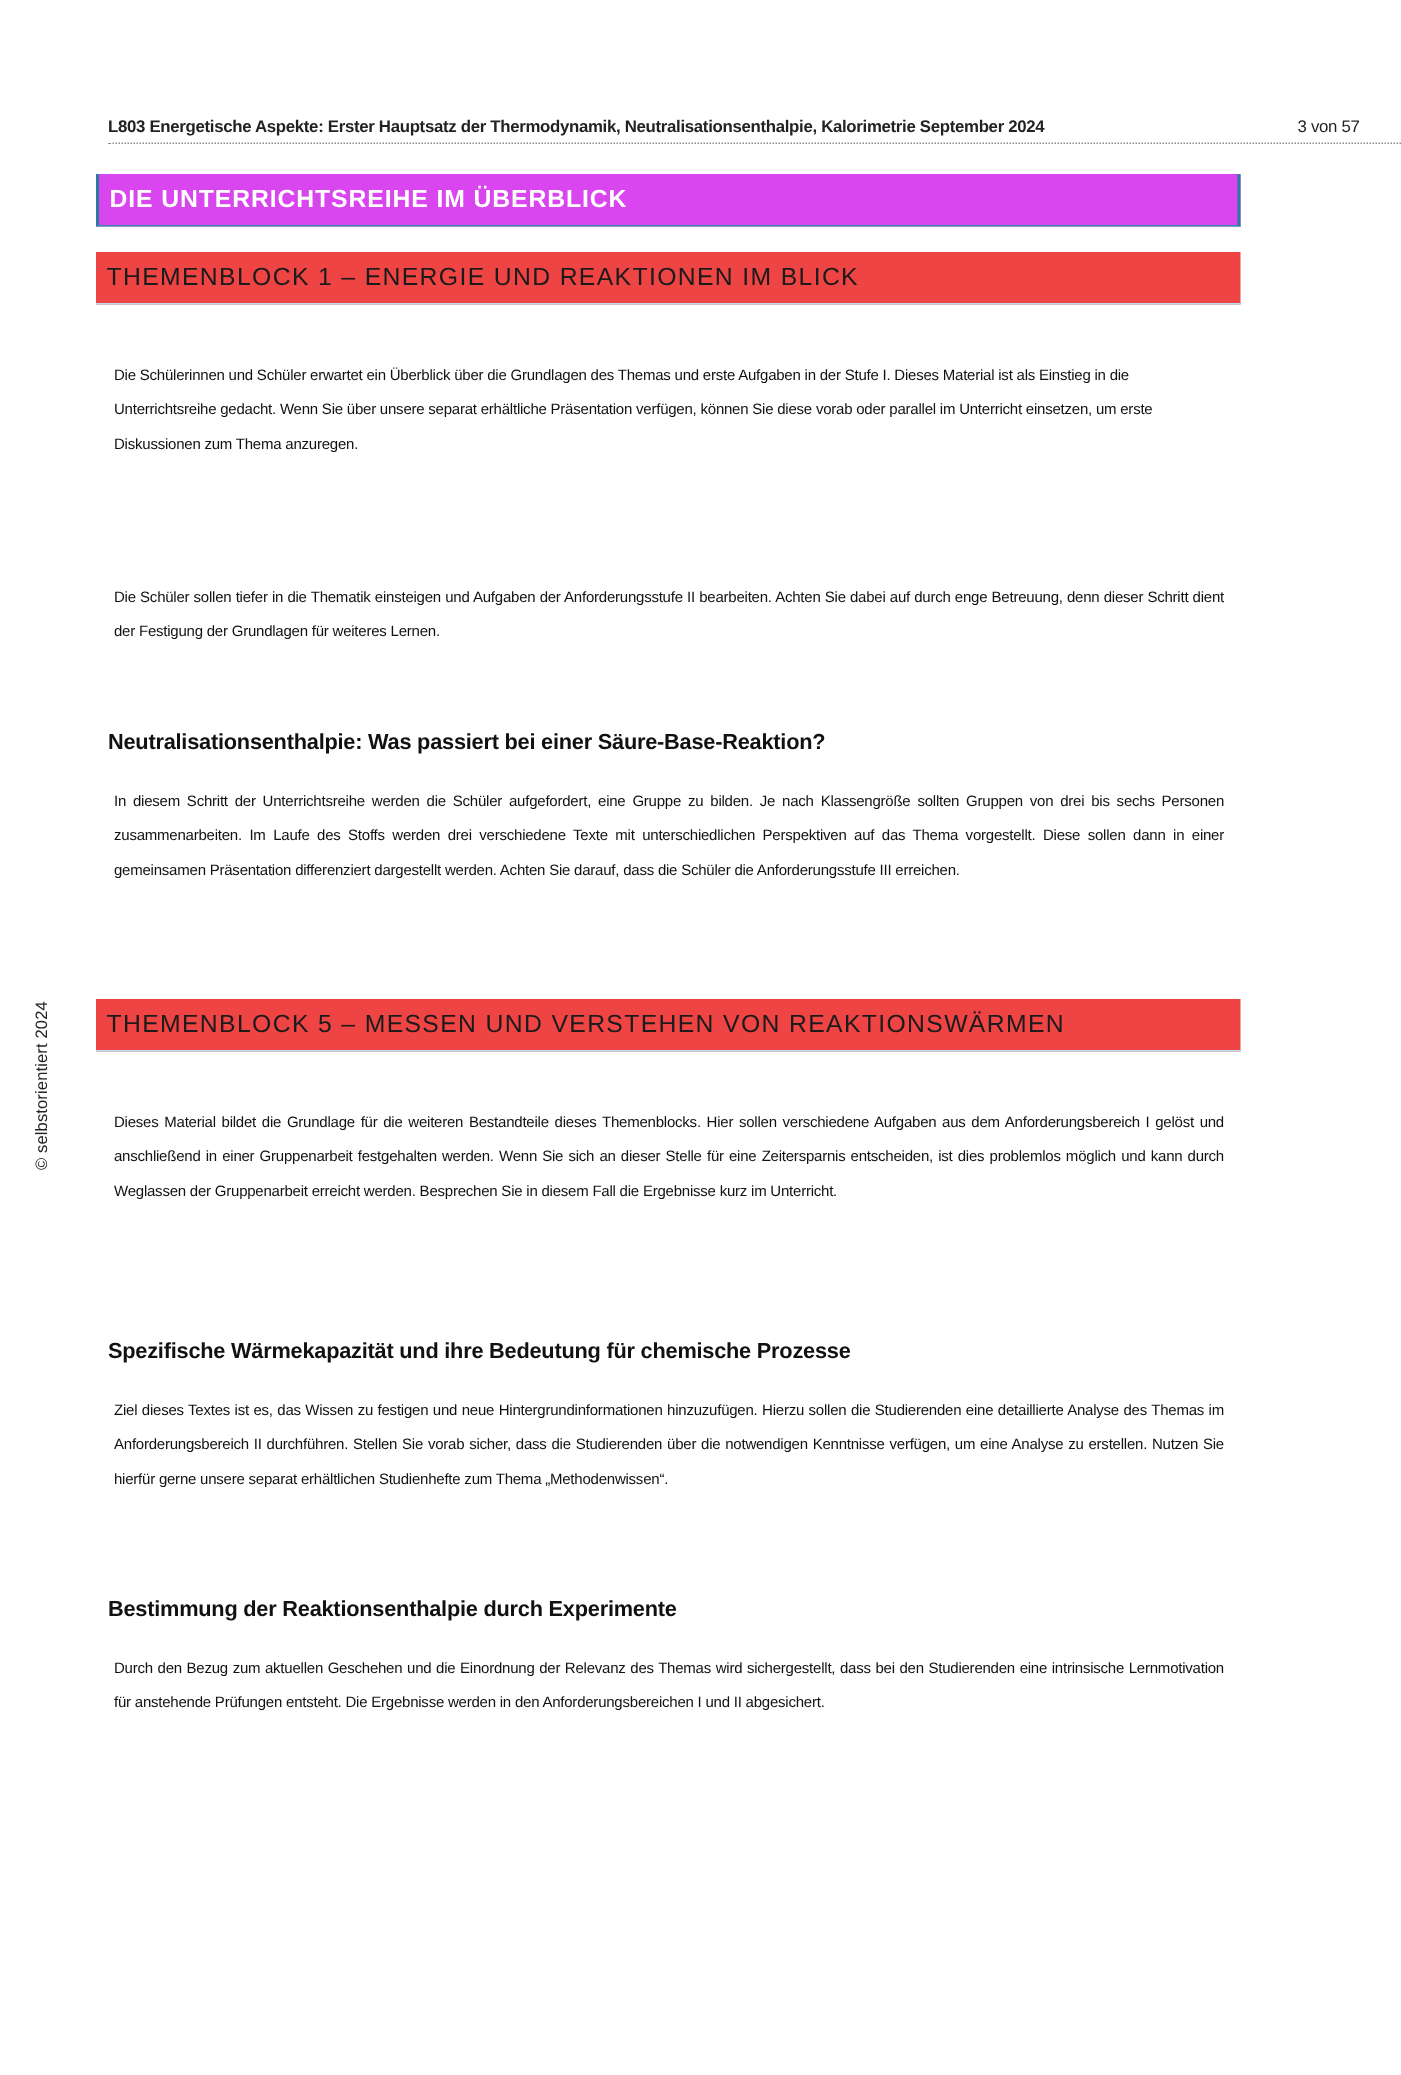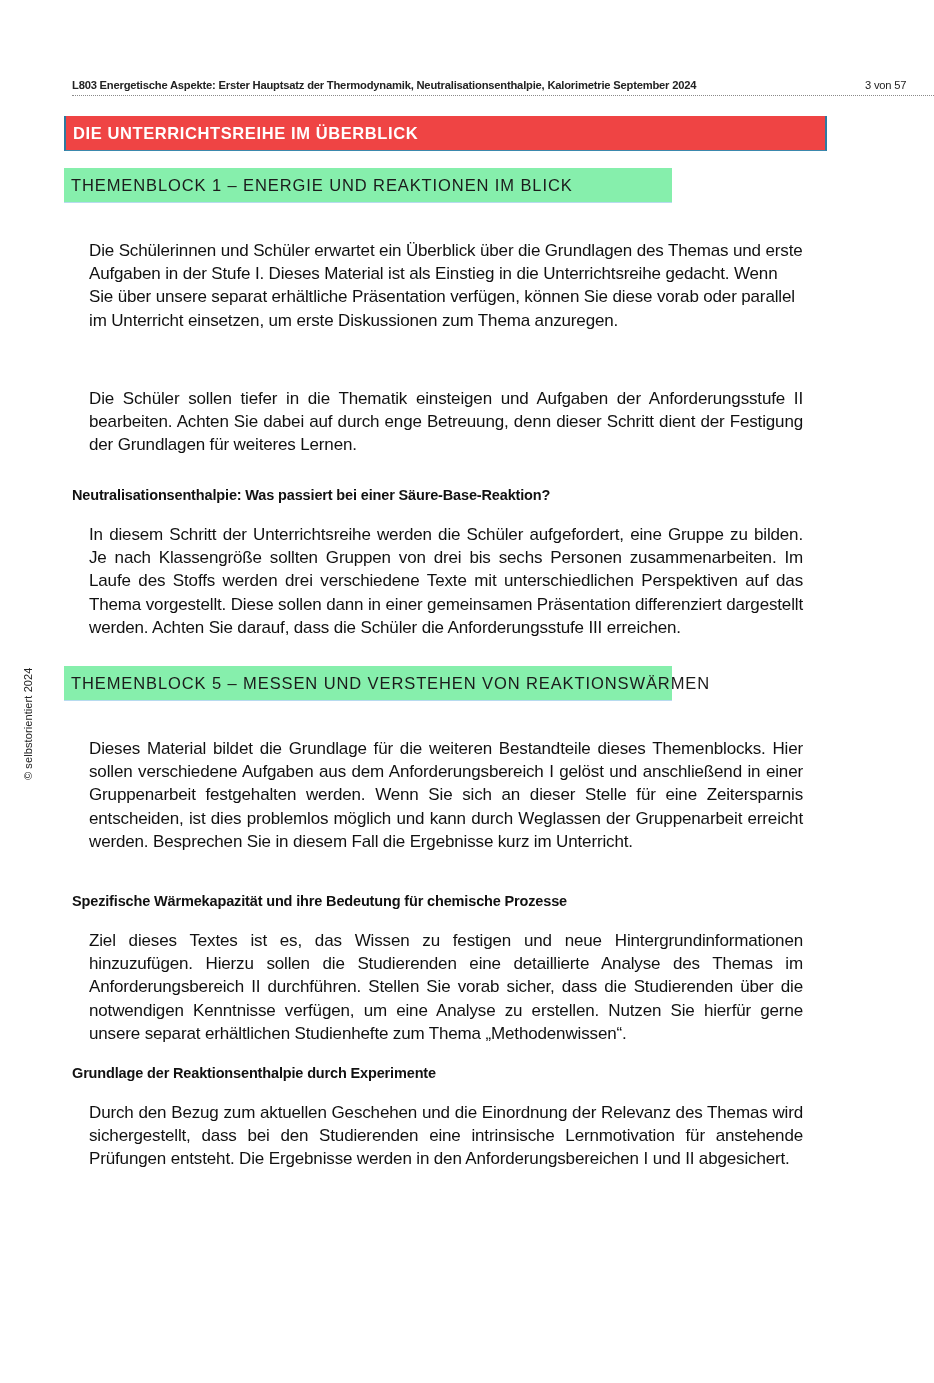--- a/index.html
+++ b/index.html
@@ -22,7 +22,7 @@
     }
     .main-banner {
       position: absolute; left: 64px; top: 116px; width: 763px; height: 35px;
-      background: #ef4444; box-sizing: border-box;
+      background: #d946ef; box-sizing: border-box;
       border-left: 2px solid #2c7aa0; border-right: 2px solid #2c7aa0;
       border-bottom: 1px solid #3b88ad;
     }

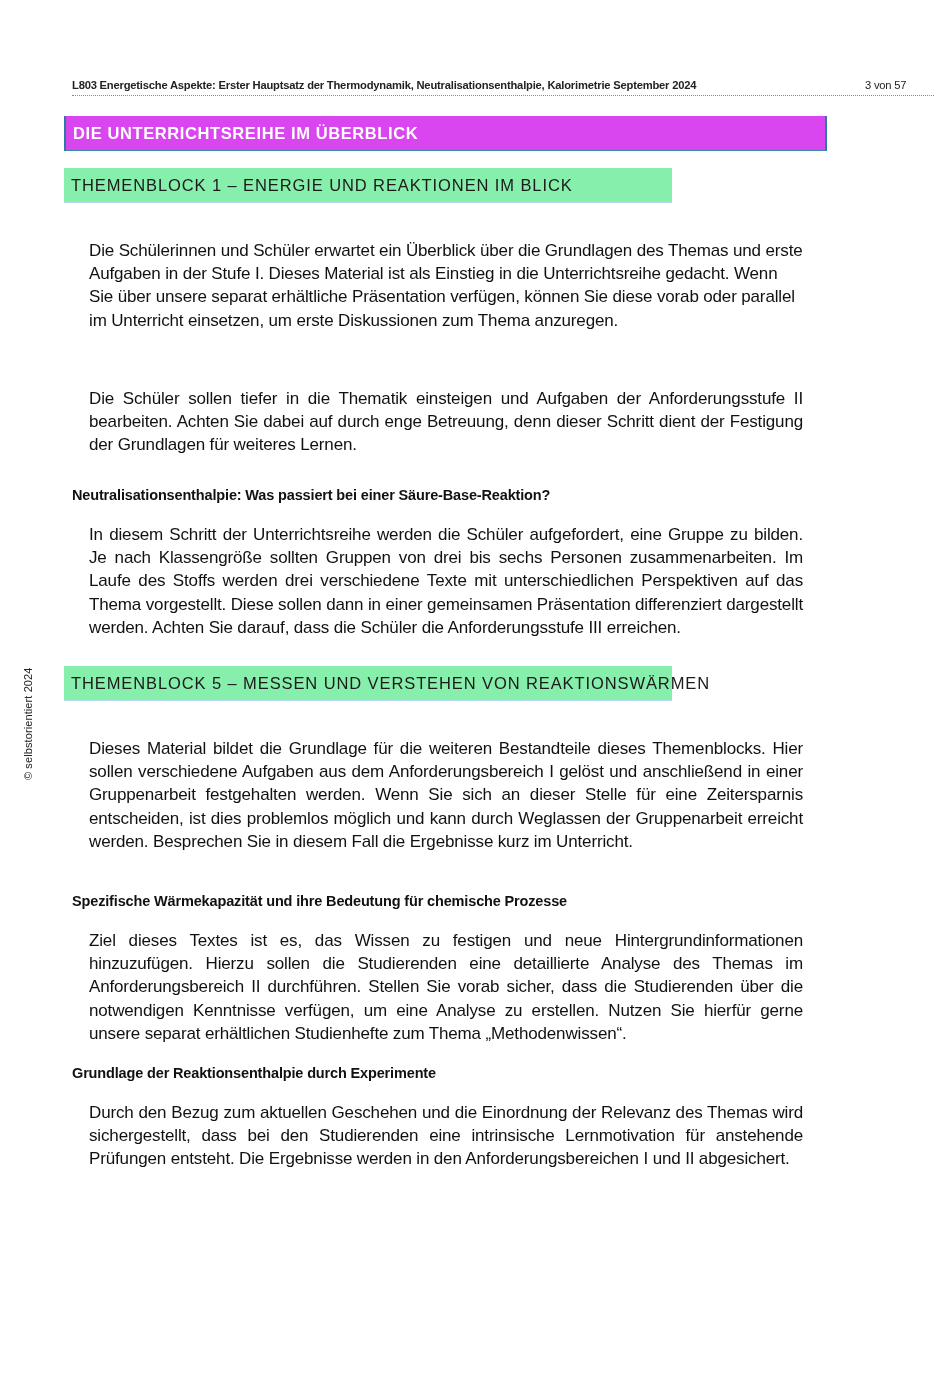--- a/index.html
+++ b/index.html
@@ -31,8 +31,8 @@
       font-weight: bold; font-size: 16.5px; letter-spacing: 0.6px; white-space: nowrap;
     }
     .block-banner {
-      position: absolute; left: 64px; width: 608px; height: 35px;
-      background: #86efac; box-sizing: border-box;
+      position: absolute; left: 64px; width: 763px; height: 35px;
+      background: #ef4444; box-sizing: border-box;
       border-bottom: 1px solid #b7dbef;
     }
     .block-banner span {

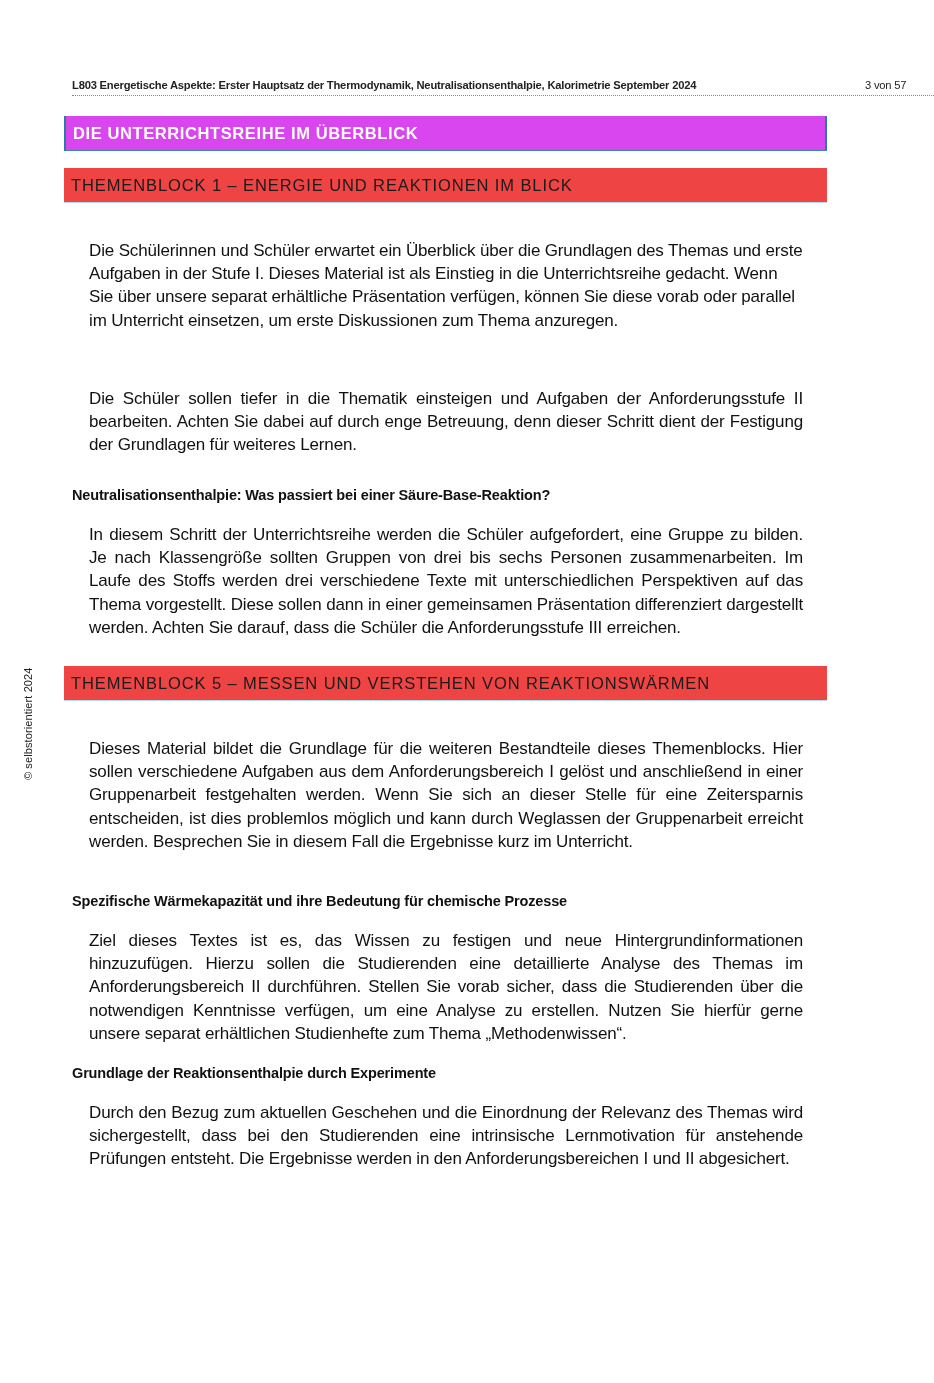--- a/index.html
+++ b/index.html
@@ -45,7 +45,7 @@
       letter-spacing: -0.15px; white-space: nowrap;
     }
     .sec-body {
-      font-size: 17px; line-height: 23.2px; margin: 17px; text-align: justify;
+      font-size: 10px; line-height: 23.2px; margin: 4px; text-align: justify;
       letter-spacing: -0.15px;
     }
     .sec-body.left { text-align: left; }

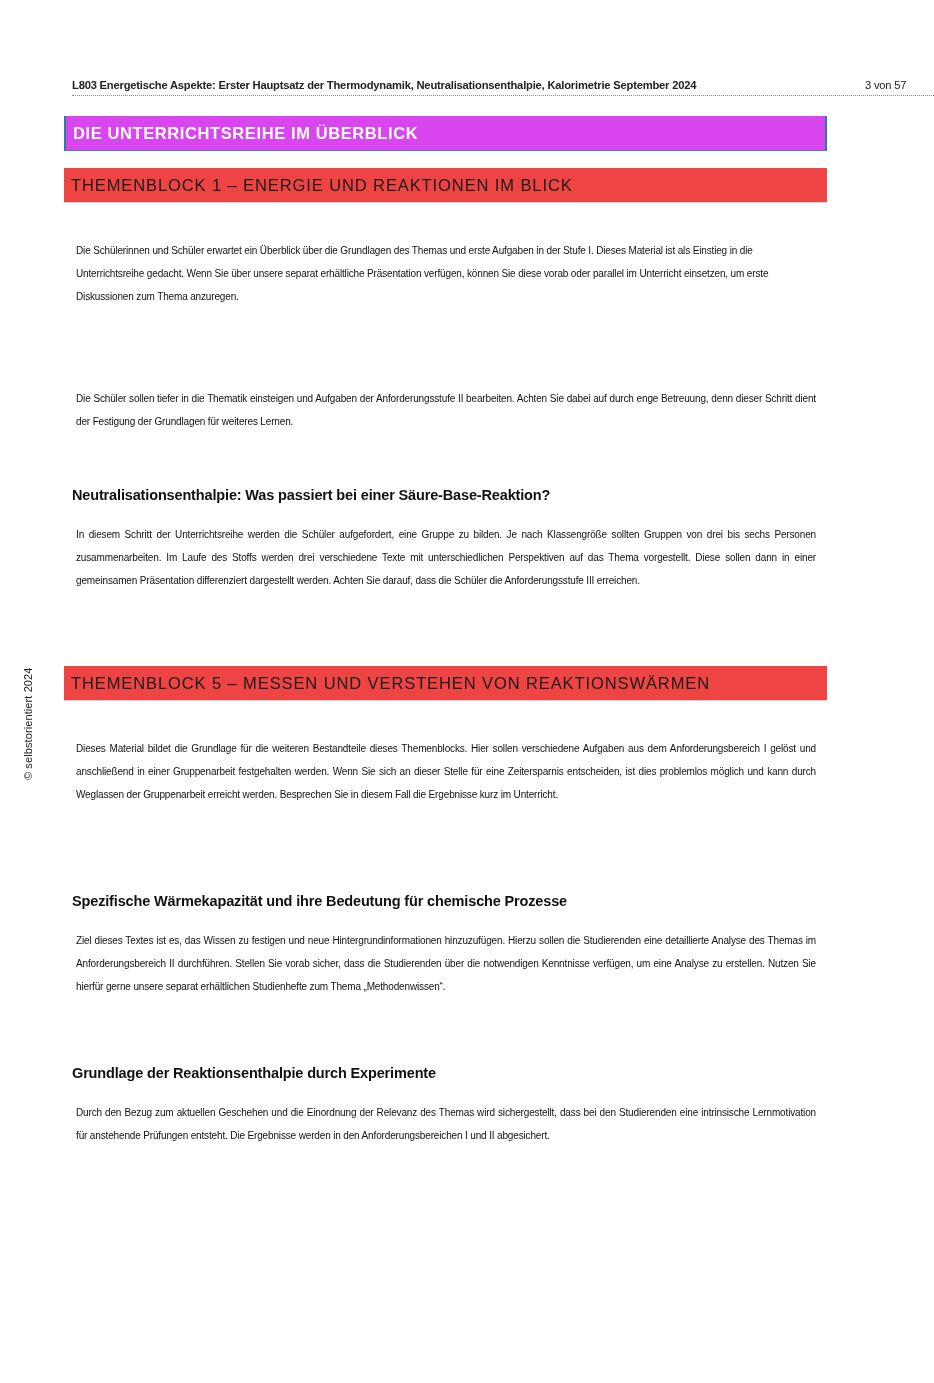--- a/index.html
+++ b/index.html
@@ -95,7 +95,7 @@
 </div>
 
 <div class="content" style="top:1063px;">
-  <p class="sec-title">Grundlage der Reaktionsenthalpie durch Experimente</p>
+  <p class="sec-title">Bestimmung der Reaktionsenthalpie durch Experimente</p>
   <p class="sec-body" style="margin-top:18px;">Durch den Bezug zum aktuellen Geschehen und die Einordnung der Relevanz des Themas wird sichergestellt, dass bei den Studierenden eine intrinsische Lernmotivation für anstehende Prüfungen entsteht. Die Ergebnisse werden in den Anforderungsbereichen I und II abgesichert.</p>
 </div>
 

